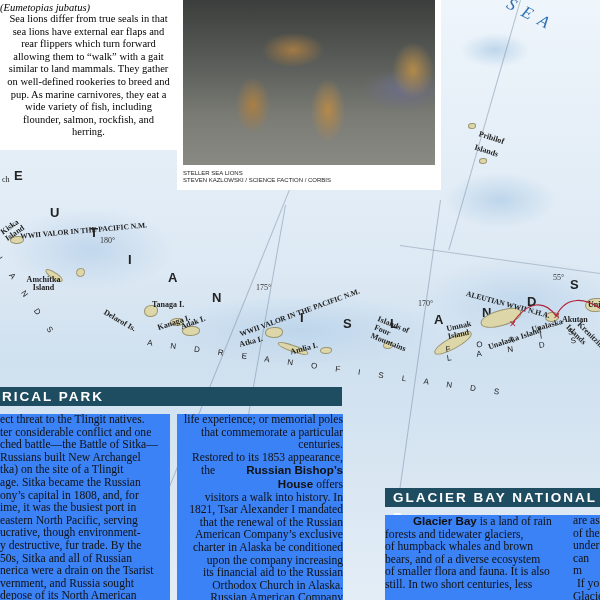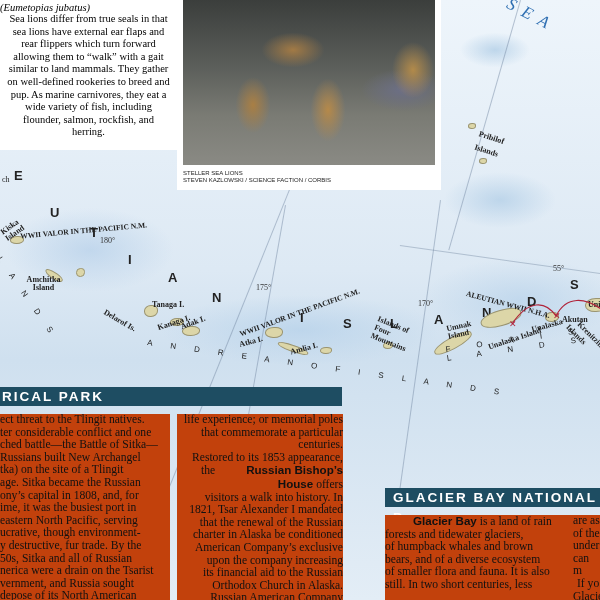--- a/index.html
+++ b/index.html
@@ -75,7 +75,7 @@
   <div class="deg" style="left:100px;top:236px;">180°</div>
   <div class="deg" style="left:256px;top:283px;">175°</div>
   <div class="deg" style="left:418px;top:299px;">170°</div>
-  <div class="deg" style="left:553px;top:264px;">55°</div>
+  <div class="deg" style="left:553px;top:273px;">55°</div>
 
   <div class="island" style="left:10px;top:236px;width:12px;height:6px;"></div>
   <div class="island" style="left:44px;top:272px;width:18px;height:5px;transform:rotate(35deg);"></div>

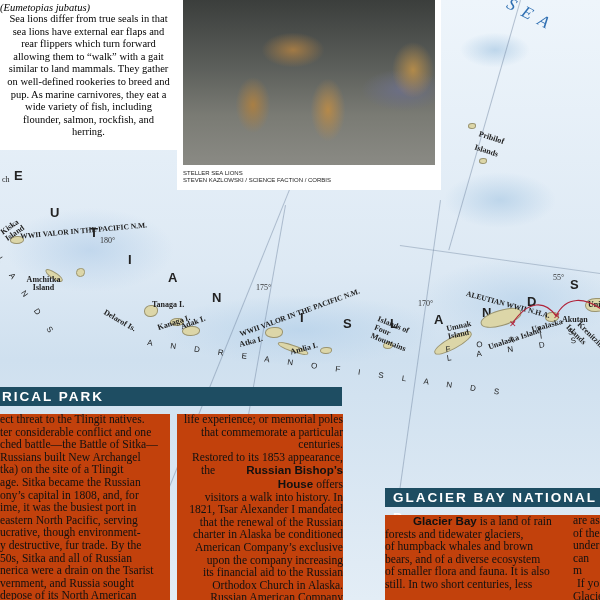--- a/index.html
+++ b/index.html
@@ -40,7 +40,7 @@
 
   .banner { position:absolute; background:#1e4d62; color:#fff; font-family:"Liberation Sans", sans-serif;
             font-weight:bold; letter-spacing:2px; font-size:13.5px; }
-  .col { position:absolute; font-size:11.6px; line-height:12.6px; color:#111; background:#c2410c; }
+  .col { position:absolute; font-size:11.6px; line-height:12.6px; color:#111; background:#3b82f6; }
   .col p { margin:0; }
   .ind { text-indent:12px; }
   .b { font-family:"Liberation Sans", sans-serif; font-weight:bold;padding-left:28px; }

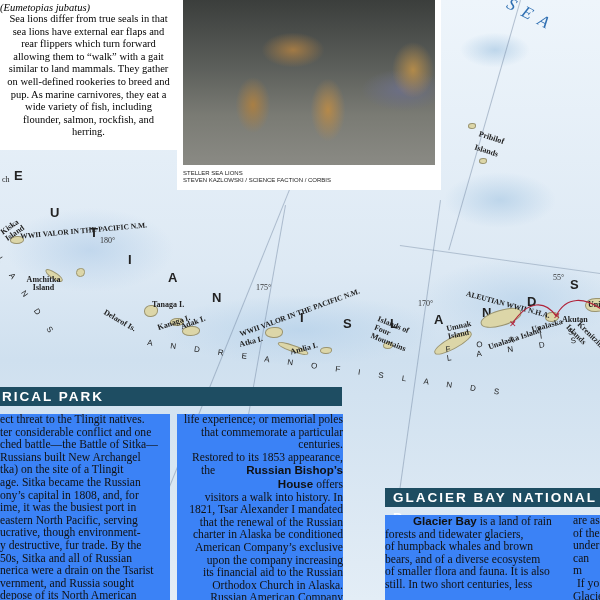--- a/index.html
+++ b/index.html
@@ -170,8 +170,8 @@
   <p>visitors a walk into history. In</p>
   <p>1821, Tsar Alexander I mandated</p>
   <p>that the renewal of the Russian</p>
+  <p>American Company’s exclusive</p>
   <p>charter in Alaska be conditioned</p>
-  <p>American Company’s exclusive</p>
   <p>upon the company increasing</p>
   <p>its financial aid to the Russian</p>
   <p>Orthodox Church in Alaska.</p>

